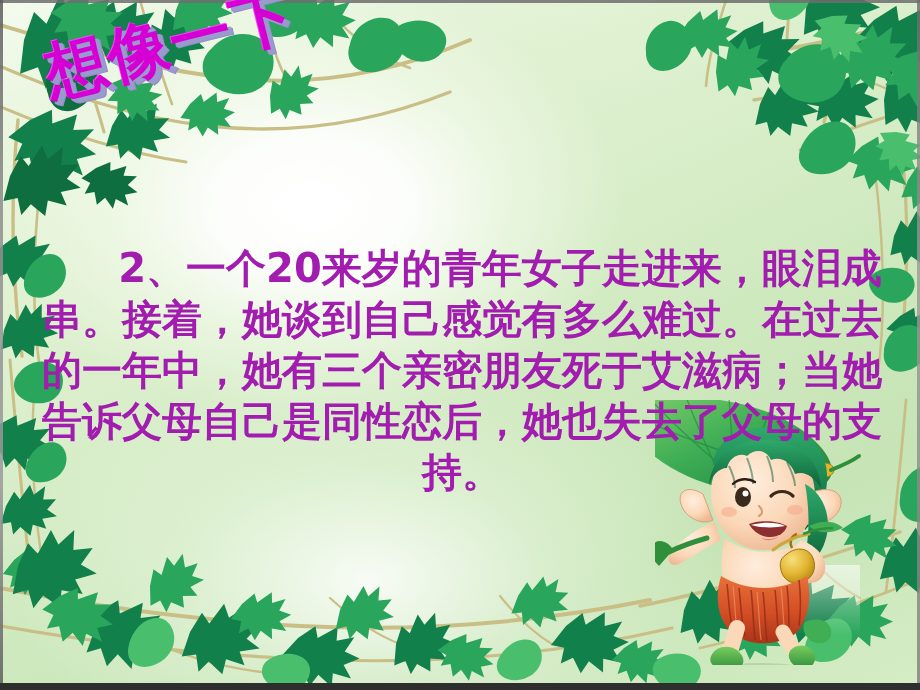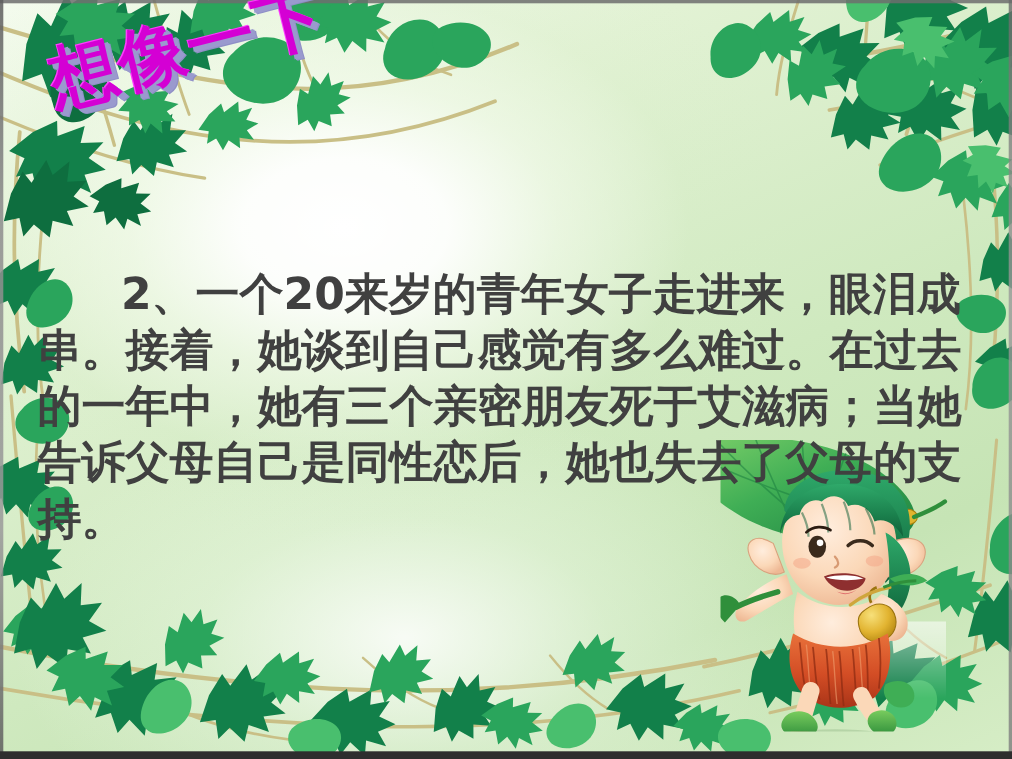--- a/index.html
+++ b/index.html
@@ -89,9 +89,9 @@
     font-size: 40px;
     font-weight: 700;
     line-height: 51px;
-    color: #404040;
+    color: #a21caf;
     letter-spacing: 0px;
-    text-align: left;
+    text-align: center;
     text-indent: 76px;
     word-break: break-all;
   }

